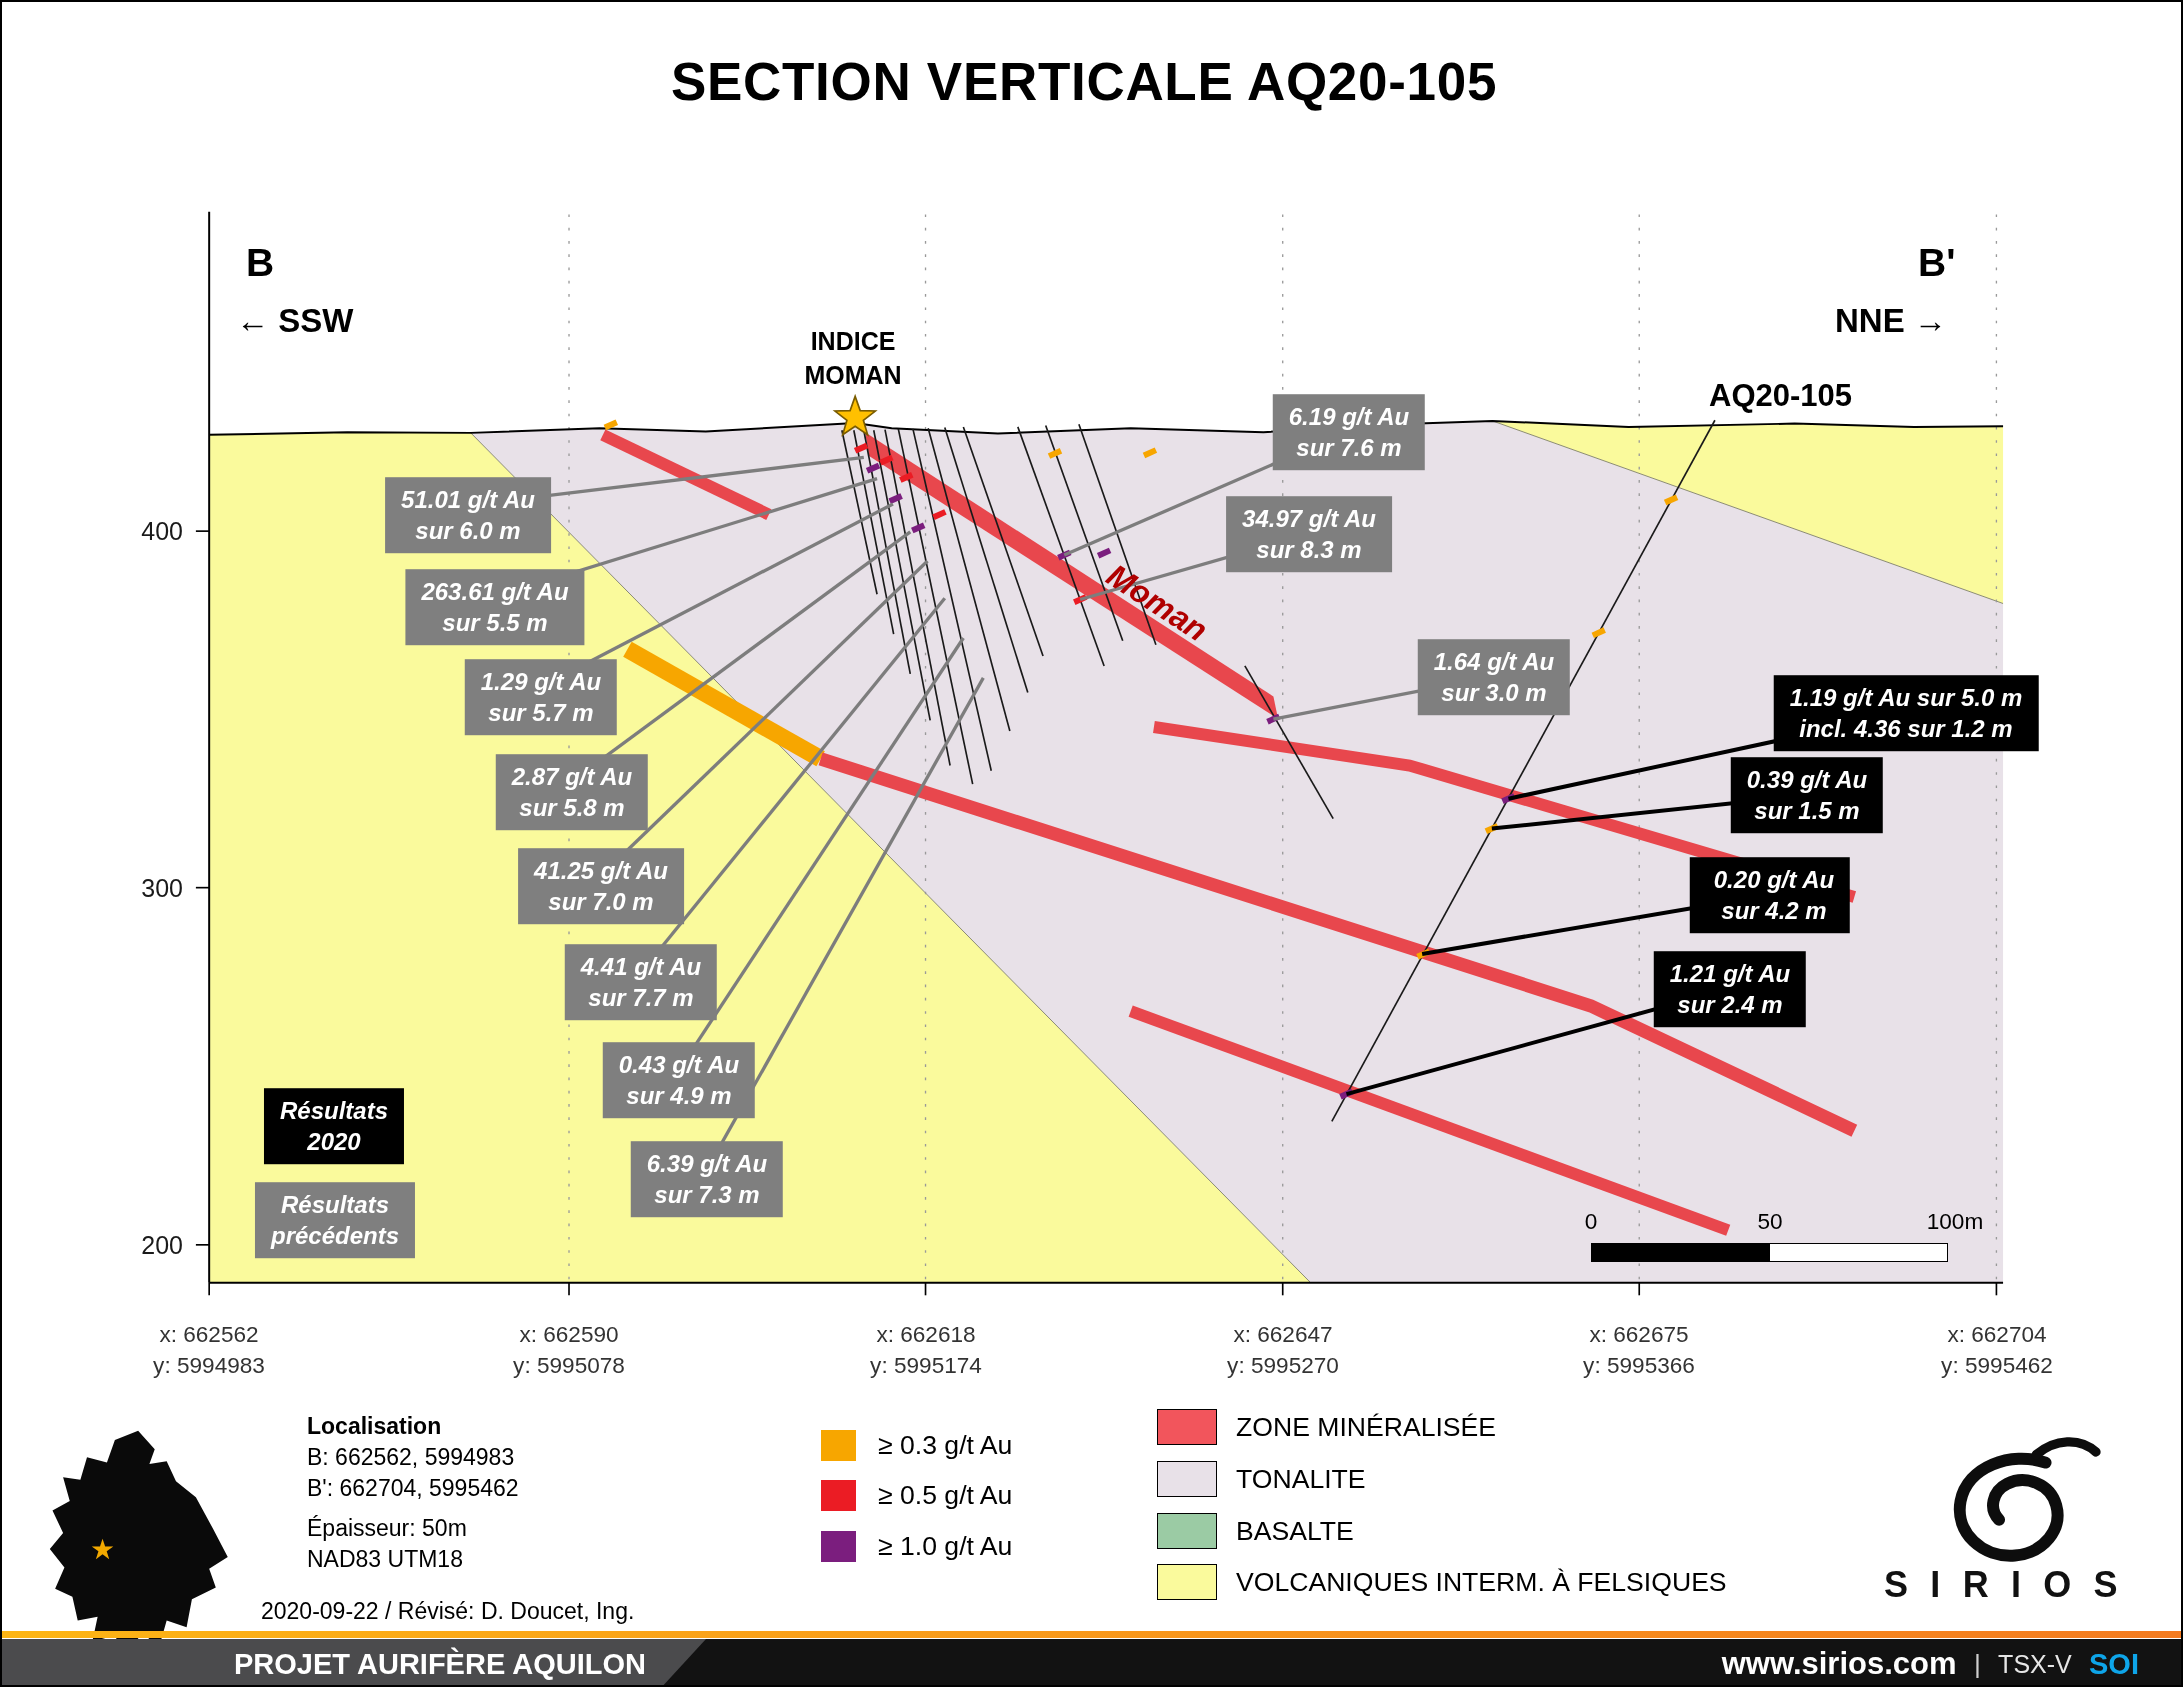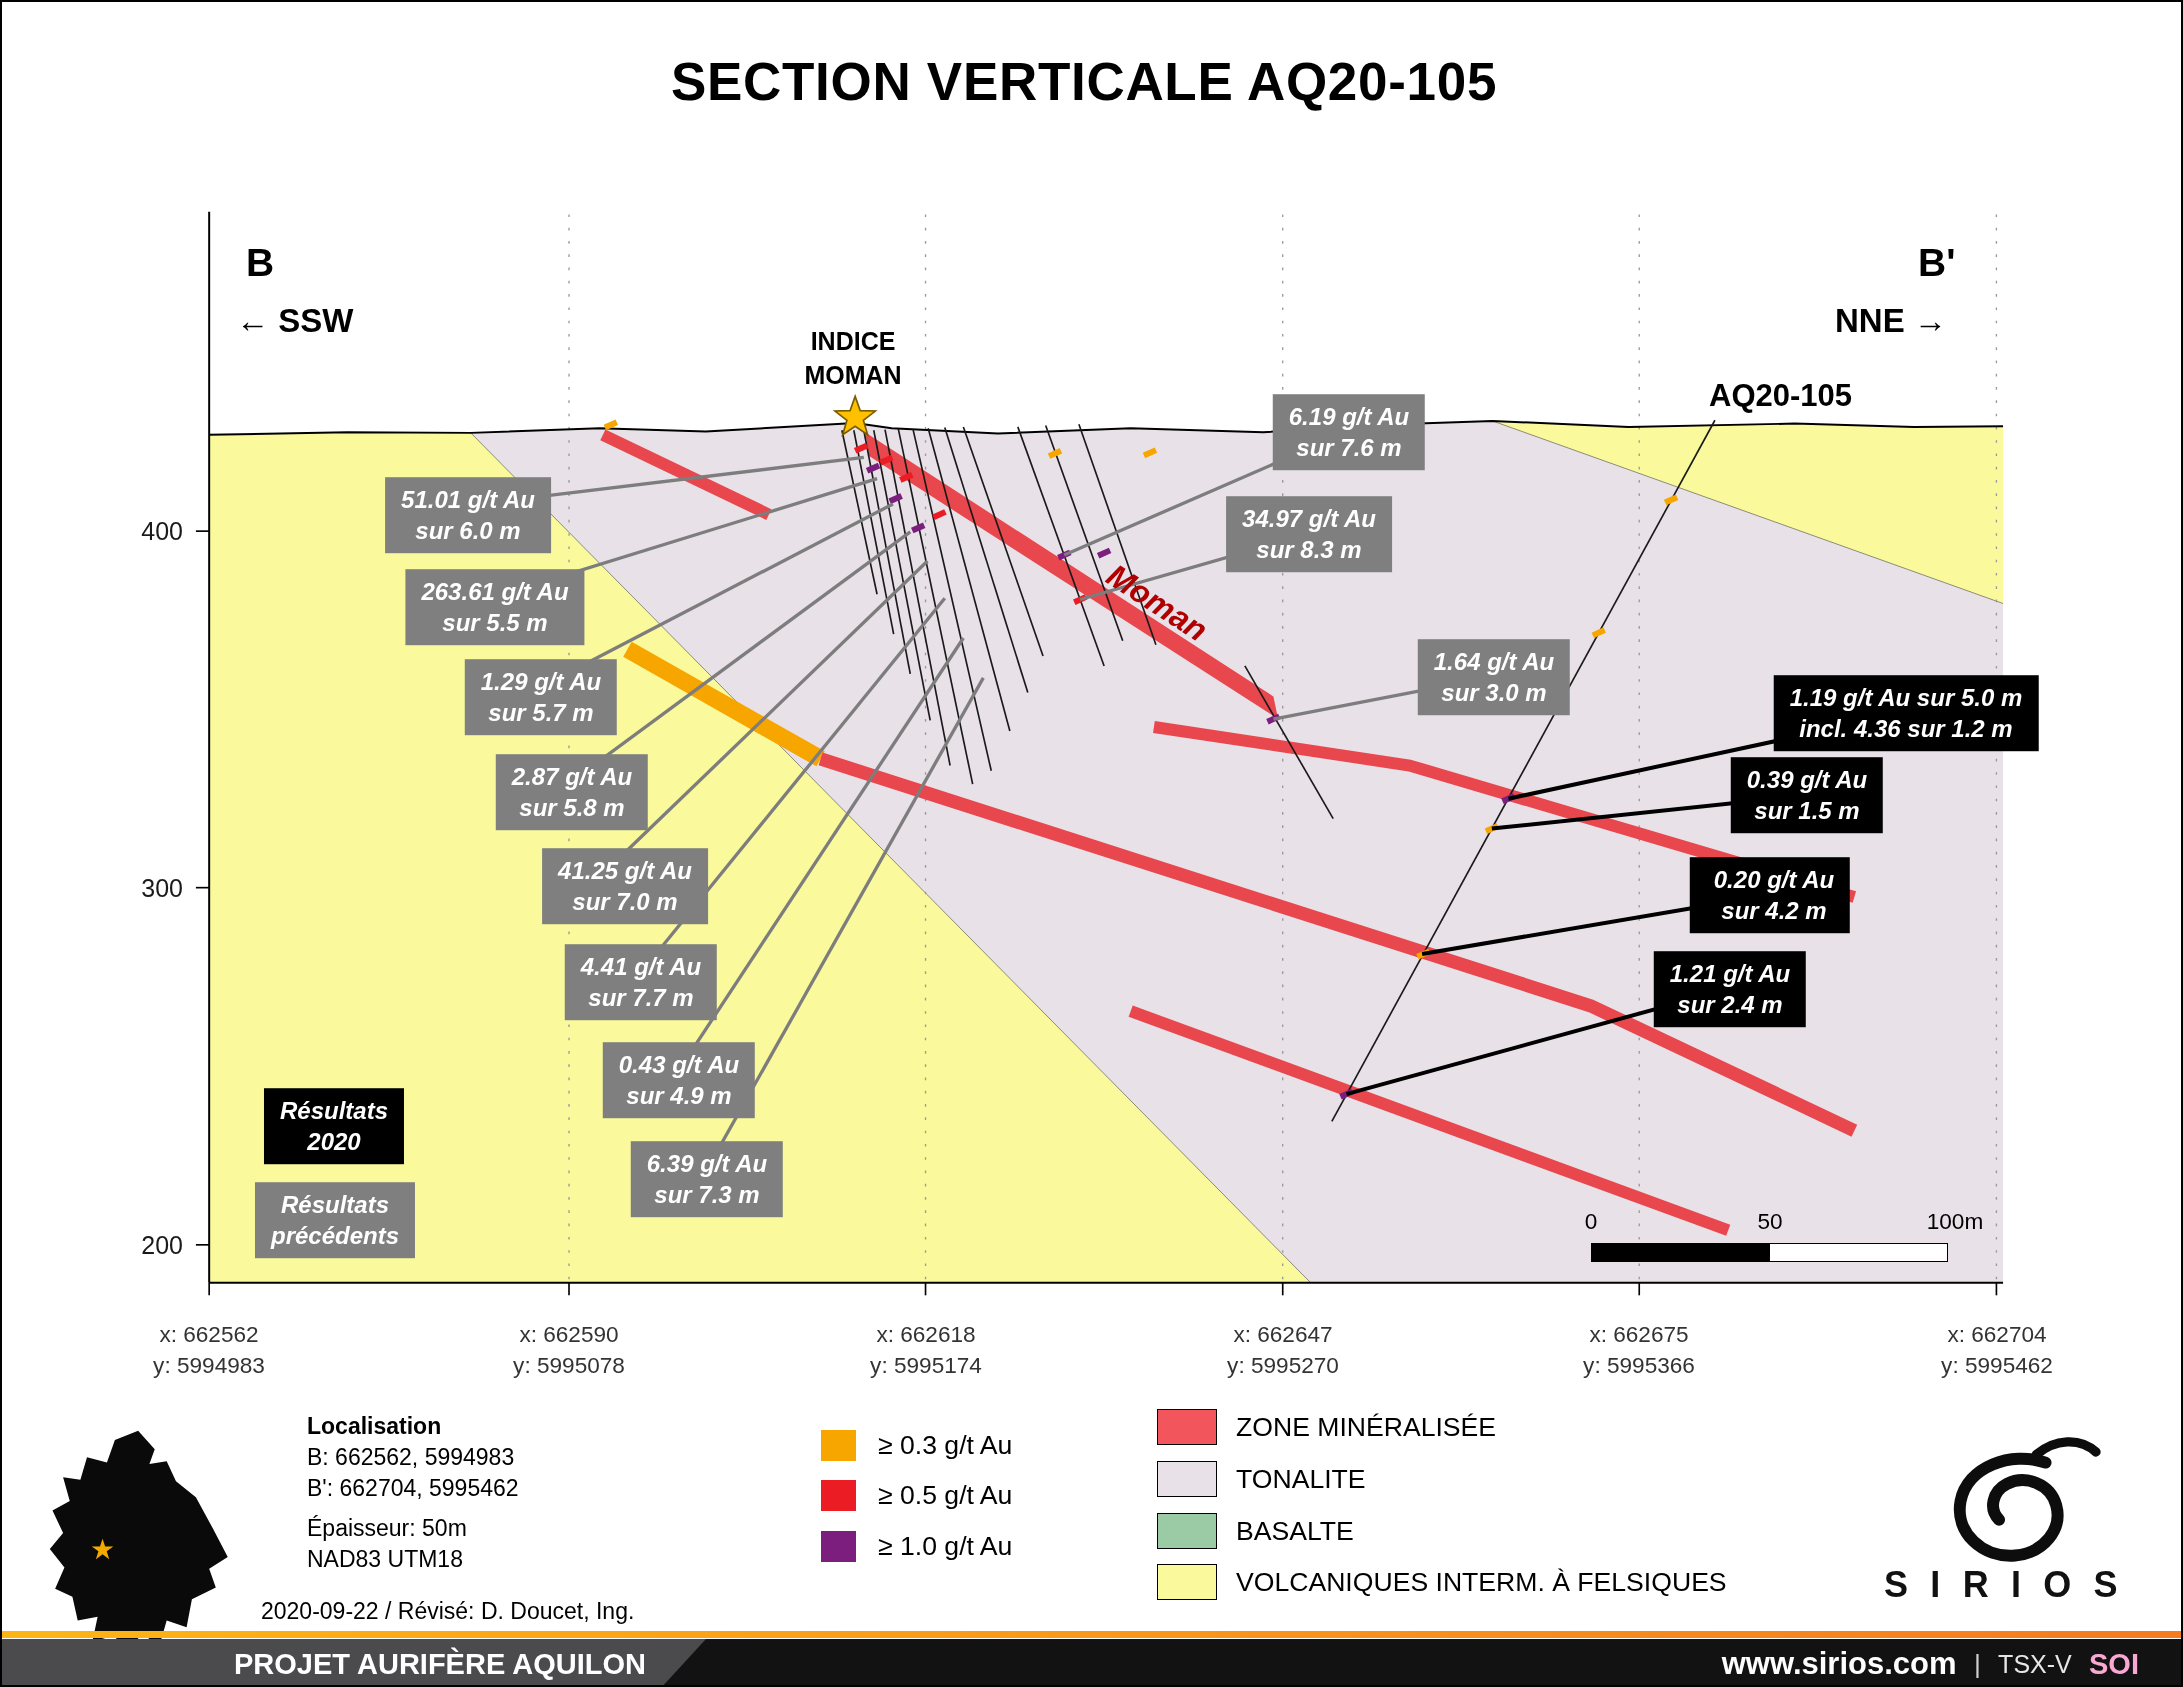--- a/index.html
+++ b/index.html
@@ -216,7 +216,7 @@
     <div>2.87 g/t Au</div>
     <div>sur 5.8 m</div>
   </div>
-  <div class="txt ann" style="left:599px;top:884px;margin-left:24px;">
+  <div class="txt ann" style="left:599px;top:884px;">
     <div>41.25 g/t Au</div>
     <div>sur 7.0 m</div>
   </div>

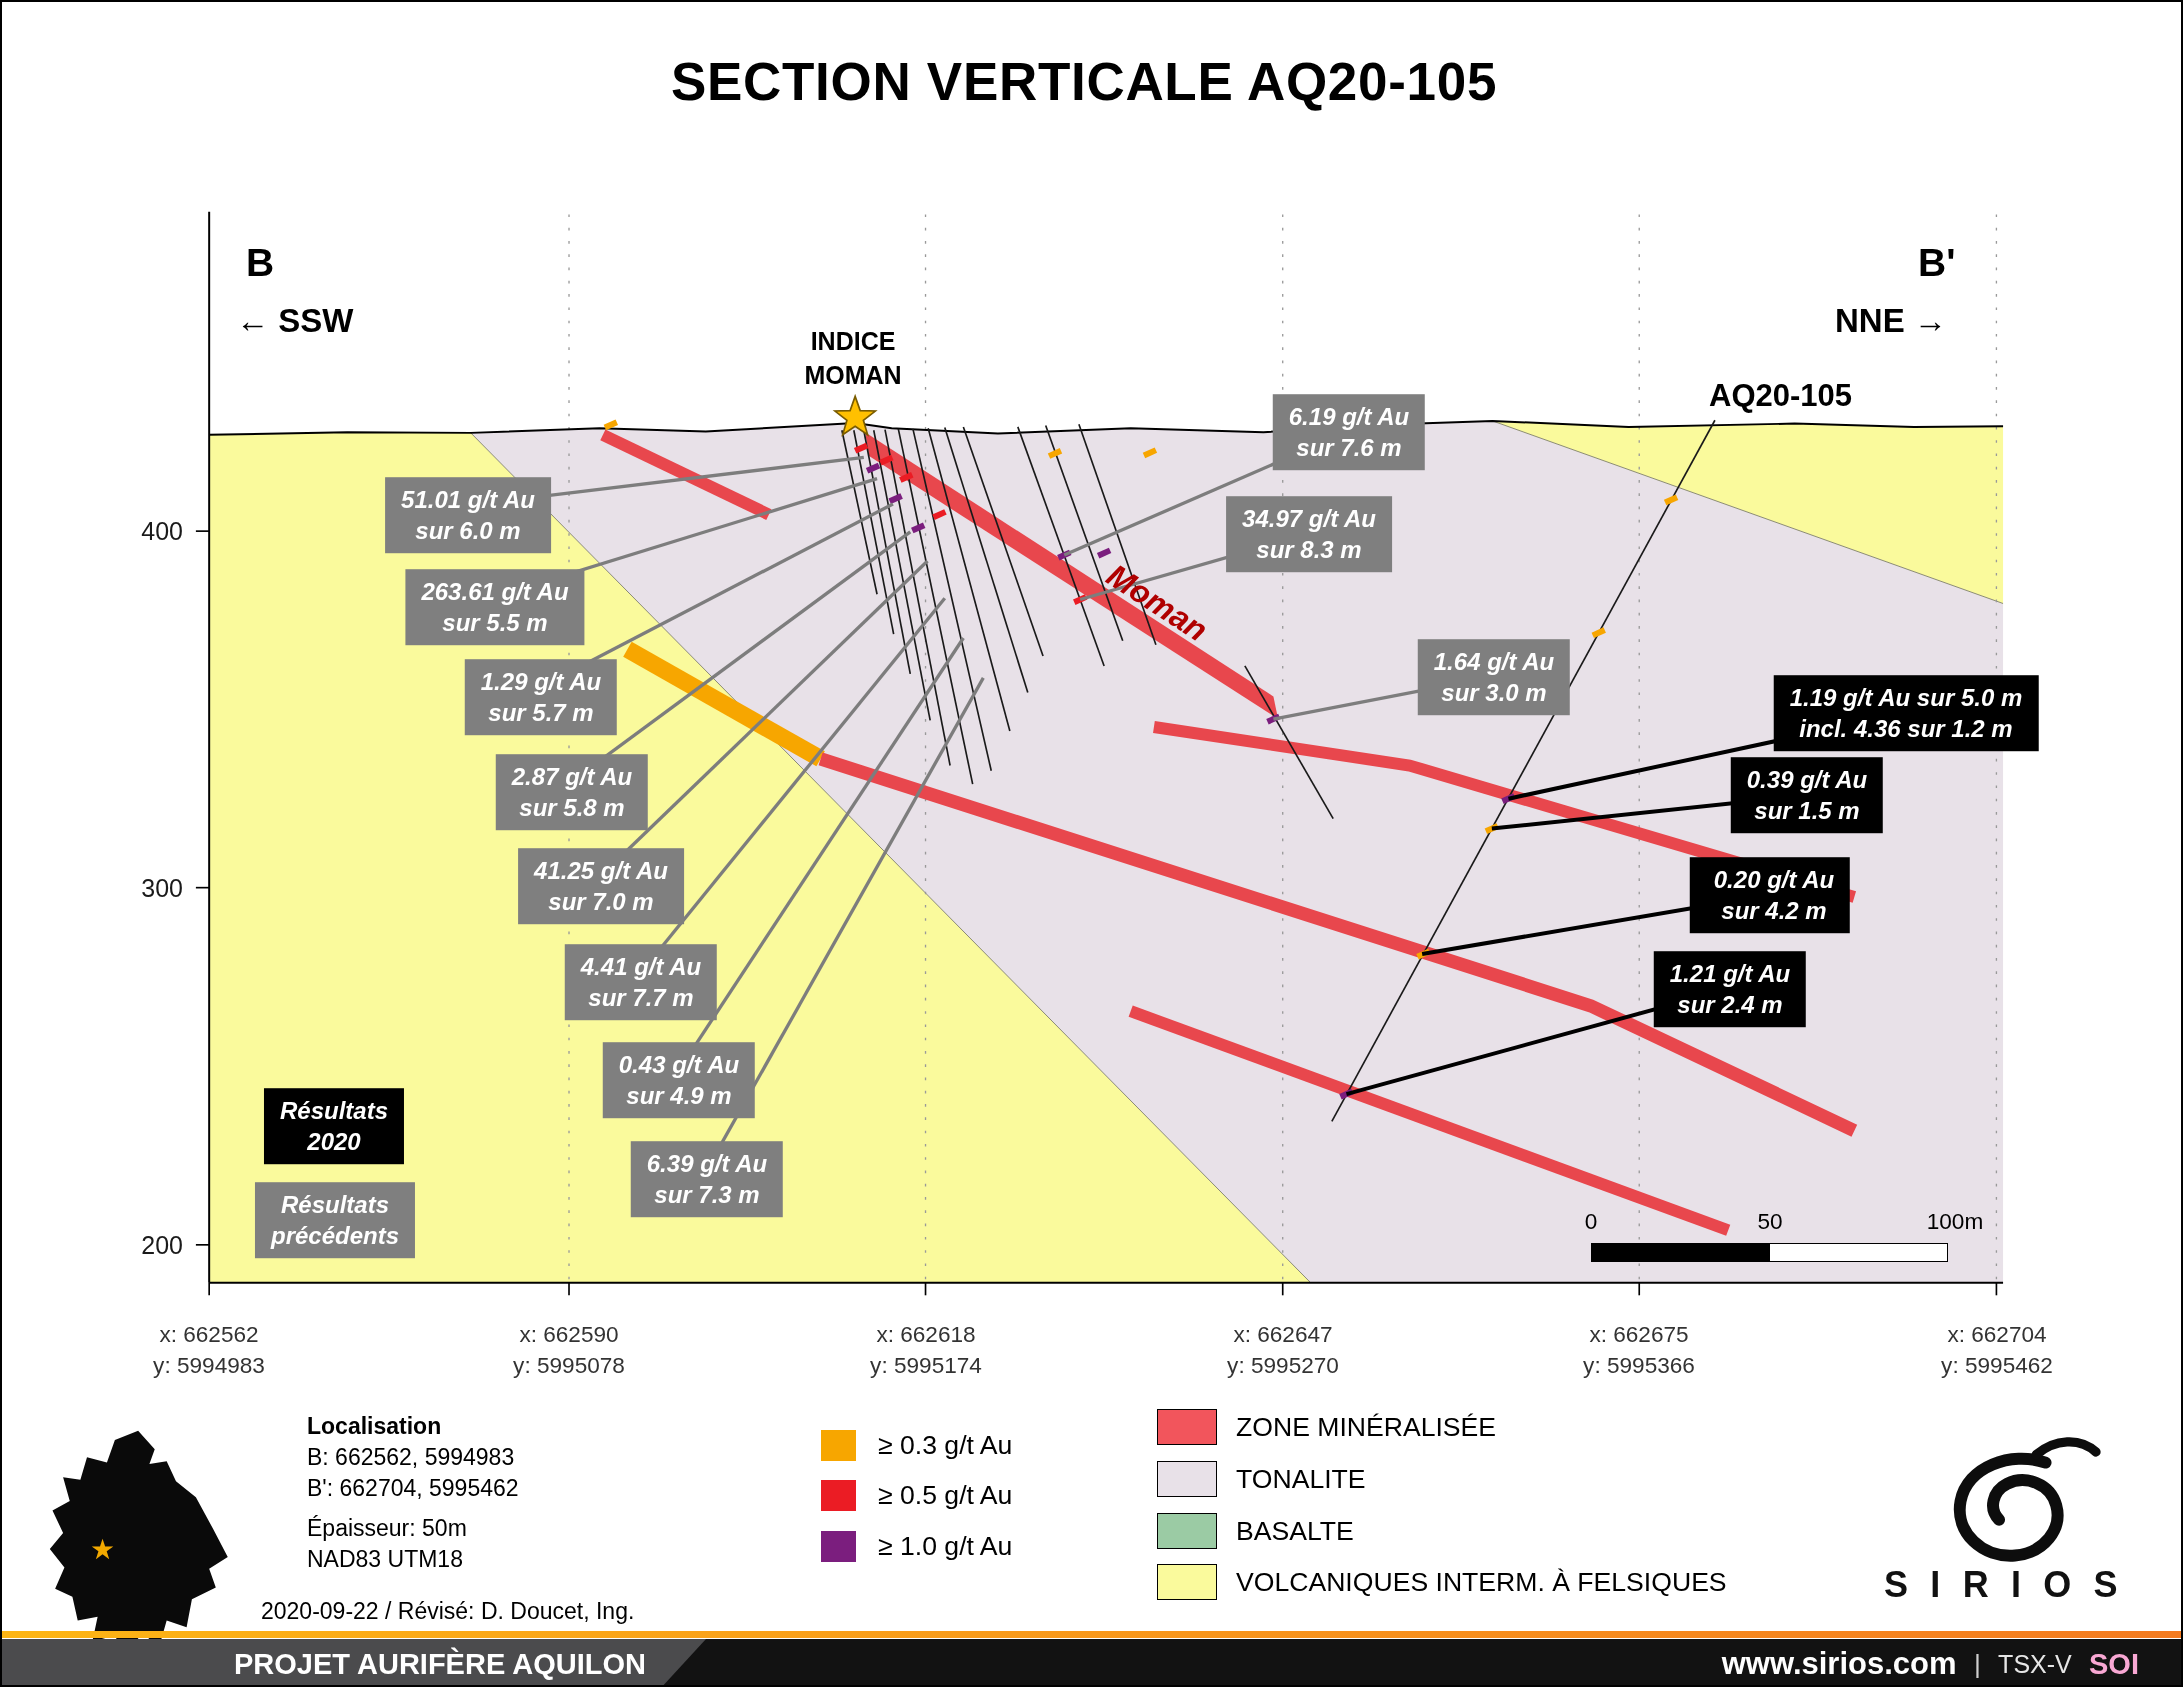--- a/index.html
+++ b/index.html
@@ -55,7 +55,7 @@
   .footer-site{color:#fff;font-size:31px;font-weight:bold;white-space:nowrap;}
   .footer-sep{color:#cfcfcf;font-size:26.6px;font-weight:300;}
   .footer-ticker-label{color:#e6e6e6;font-size:25px;}
-  .footer-ticker{color:#f9a8d4;font-size:29px;font-weight:bold;}
+  .footer-ticker{color:#0ea5e9;font-size:29px;font-weight:bold;}
 </style>
 </head>
 <body>

